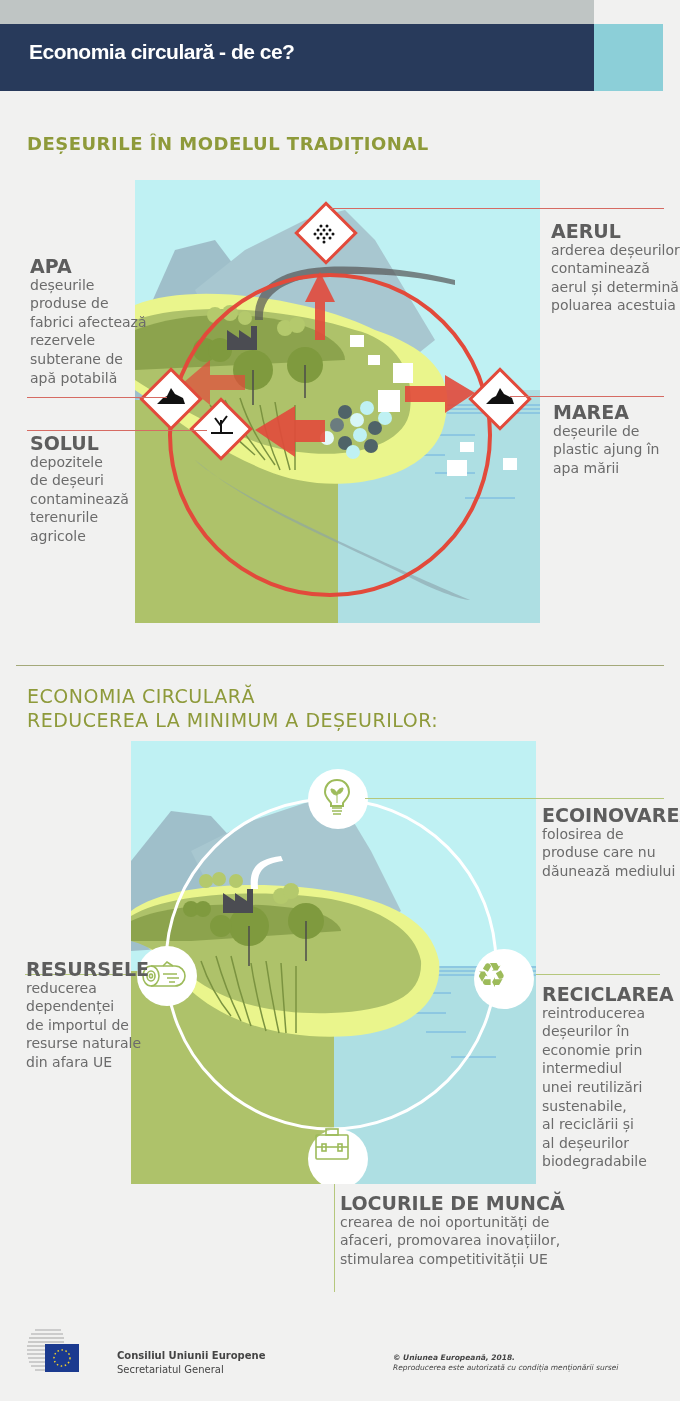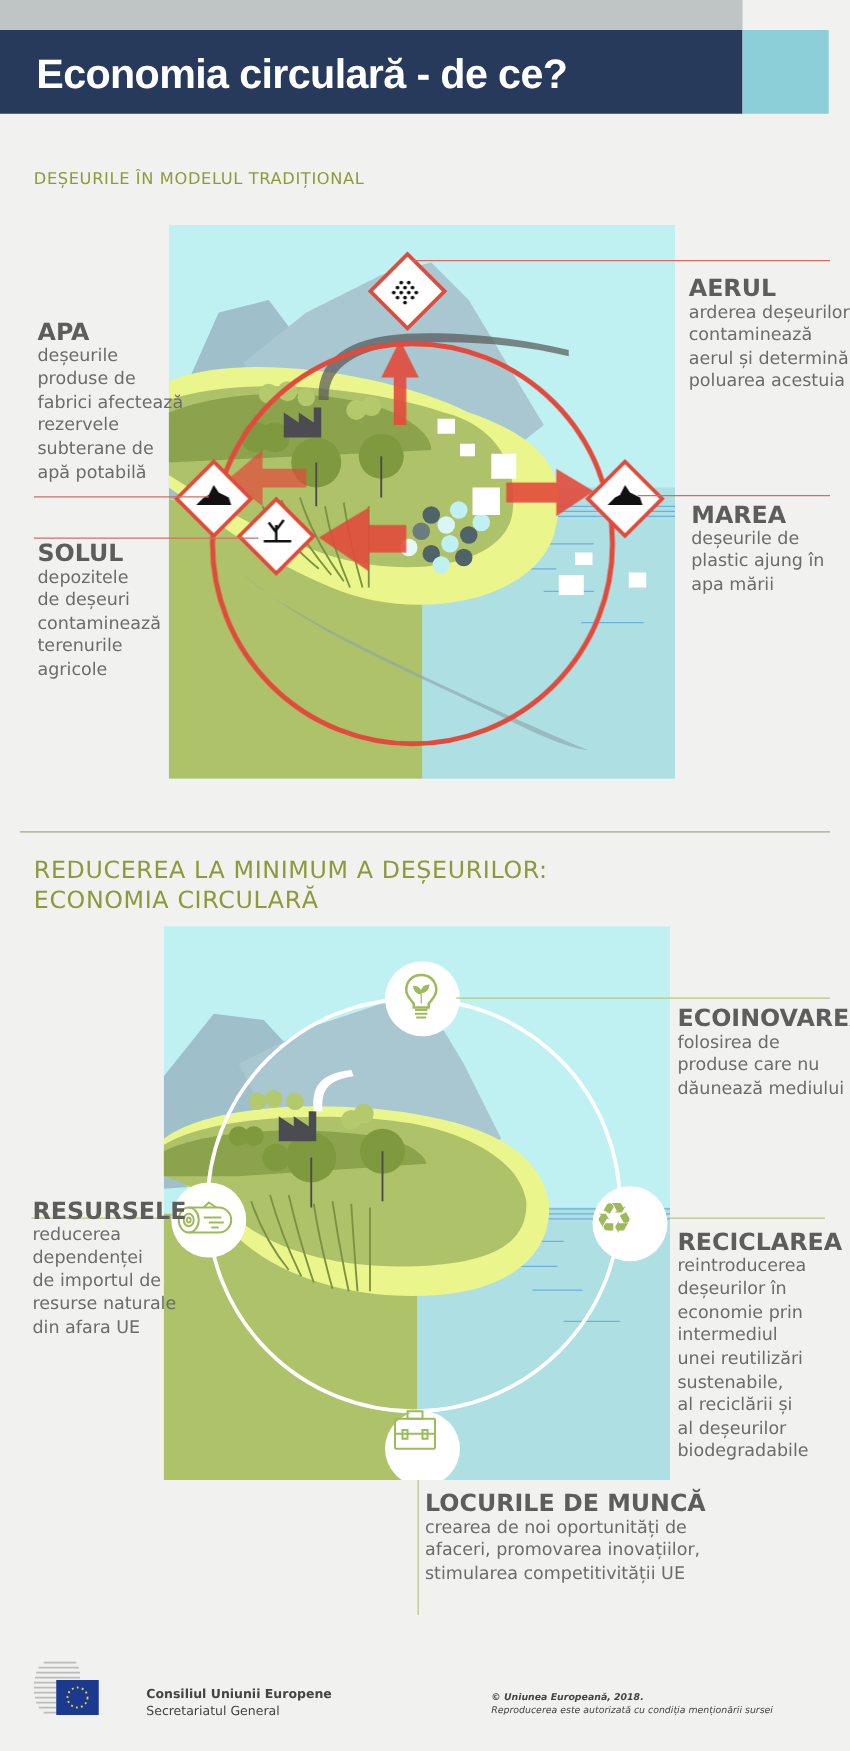--- a/index.html
+++ b/index.html
@@ -7,7 +7,7 @@
   .topbar-grey { position:absolute; left:0; top:0; width:594px; height:24px; background:#bfc5c4; }
   .header { position:absolute; left:0; top:24px; width:594px; height:67px; background:#283a5b; }
   .header-accent { position:absolute; left:594px; top:24px; width:69px; height:67px; background:#8ccfd8; }
-  .header-title { position:absolute; left:29px; top:40px; color:#fff; font-weight:bold; font-size:33px; letter-spacing:-0.5px; font-family:"Liberation Sans", sans-serif; }
+  .header-title { position:absolute; left:29px; top:40px; color:#fff; font-weight:bold; font-size:21px; letter-spacing:-0.5px; font-family:"Liberation Sans", sans-serif; }
   .section-title { position:absolute; left:27px; color:#8e9a3a; font-size:19px; letter-spacing:0.5px; font-family:"DejaVu Sans", sans-serif; line-height:24px; }
   .section1-title { top:132px; font-weight:normal; font-size:13px; }
   .section2-title { top:684px; font-size:19px; }

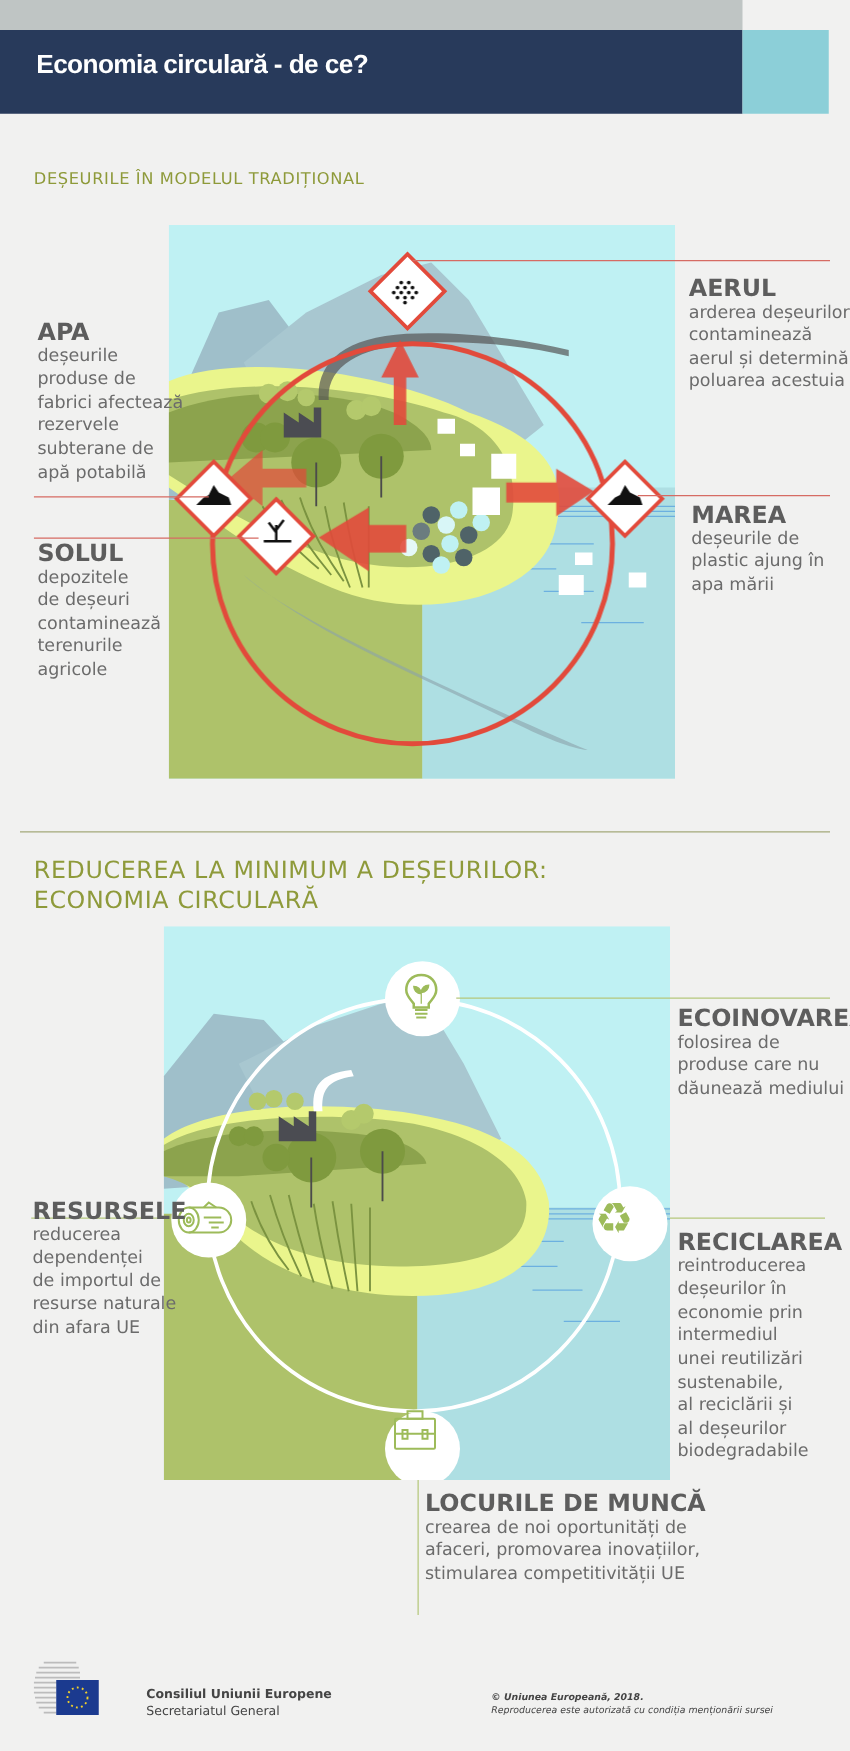--- a/index.html
+++ b/index.html
@@ -9,7 +9,7 @@
   .header-accent { position:absolute; left:594px; top:24px; width:69px; height:67px; background:#8ccfd8; }
   .header-title { position:absolute; left:29px; top:40px; color:#fff; font-weight:bold; font-size:21px; letter-spacing:-0.5px; font-family:"Liberation Sans", sans-serif; }
   .section-title { position:absolute; left:27px; color:#8e9a3a; font-size:19px; letter-spacing:0.5px; font-family:"DejaVu Sans", sans-serif; line-height:24px; }
-  .section1-title { top:132px; font-weight:normal; font-size:13px; }
+  .section1-title { top:132px; font-weight:bold; font-size:18px; }
   .section2-title { top:684px; font-size:19px; }
   .divider { position:absolute; left:16px; top:665px; width:648px; height:1px; background:#a4a97a; }
   .callout { position:absolute; color:#6b6b6b; font-size:14px; line-height:18.6px; font-family:"DejaVu Sans", sans-serif; }

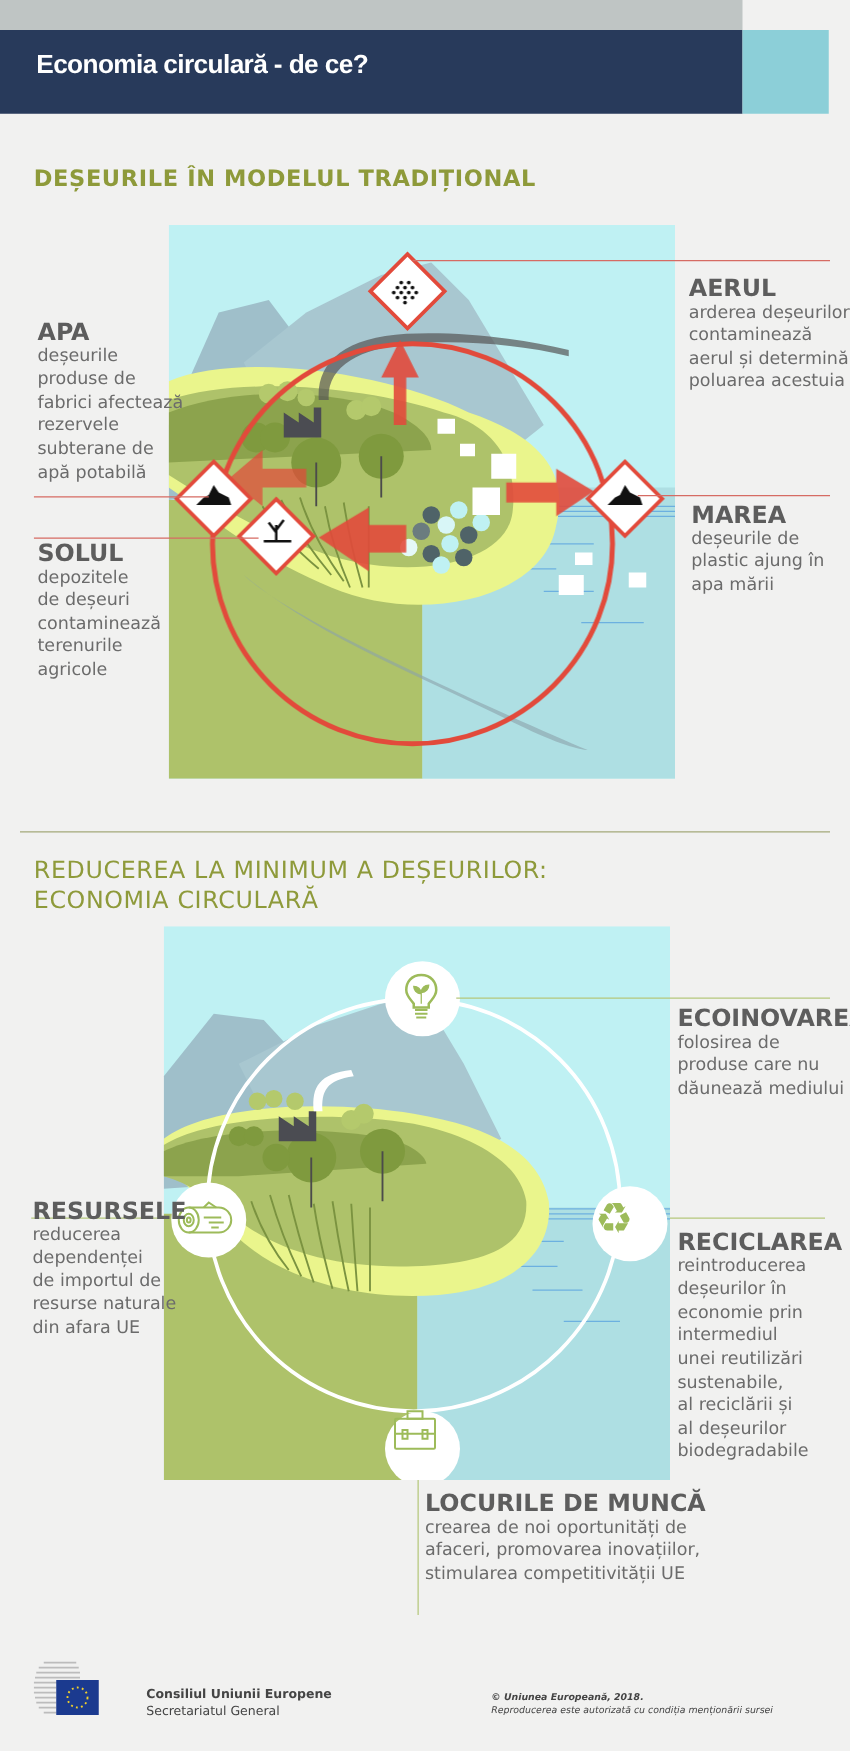--- a/index.html
+++ b/index.html
@@ -189,8 +189,8 @@
 <div class="divider"></div>
 
 <div class="section-title section2-title">
+  <div>ECONOMIA CIRCULARĂ</div>
   <div>REDUCEREA LA MINIMUM A DEȘEURILOR:</div>
-  <div>ECONOMIA CIRCULARĂ</div>
 </div>
 
 <svg class="diagram" style="left:131px;top:741px;" width="405" height="443" viewBox="0 0 405 443">

